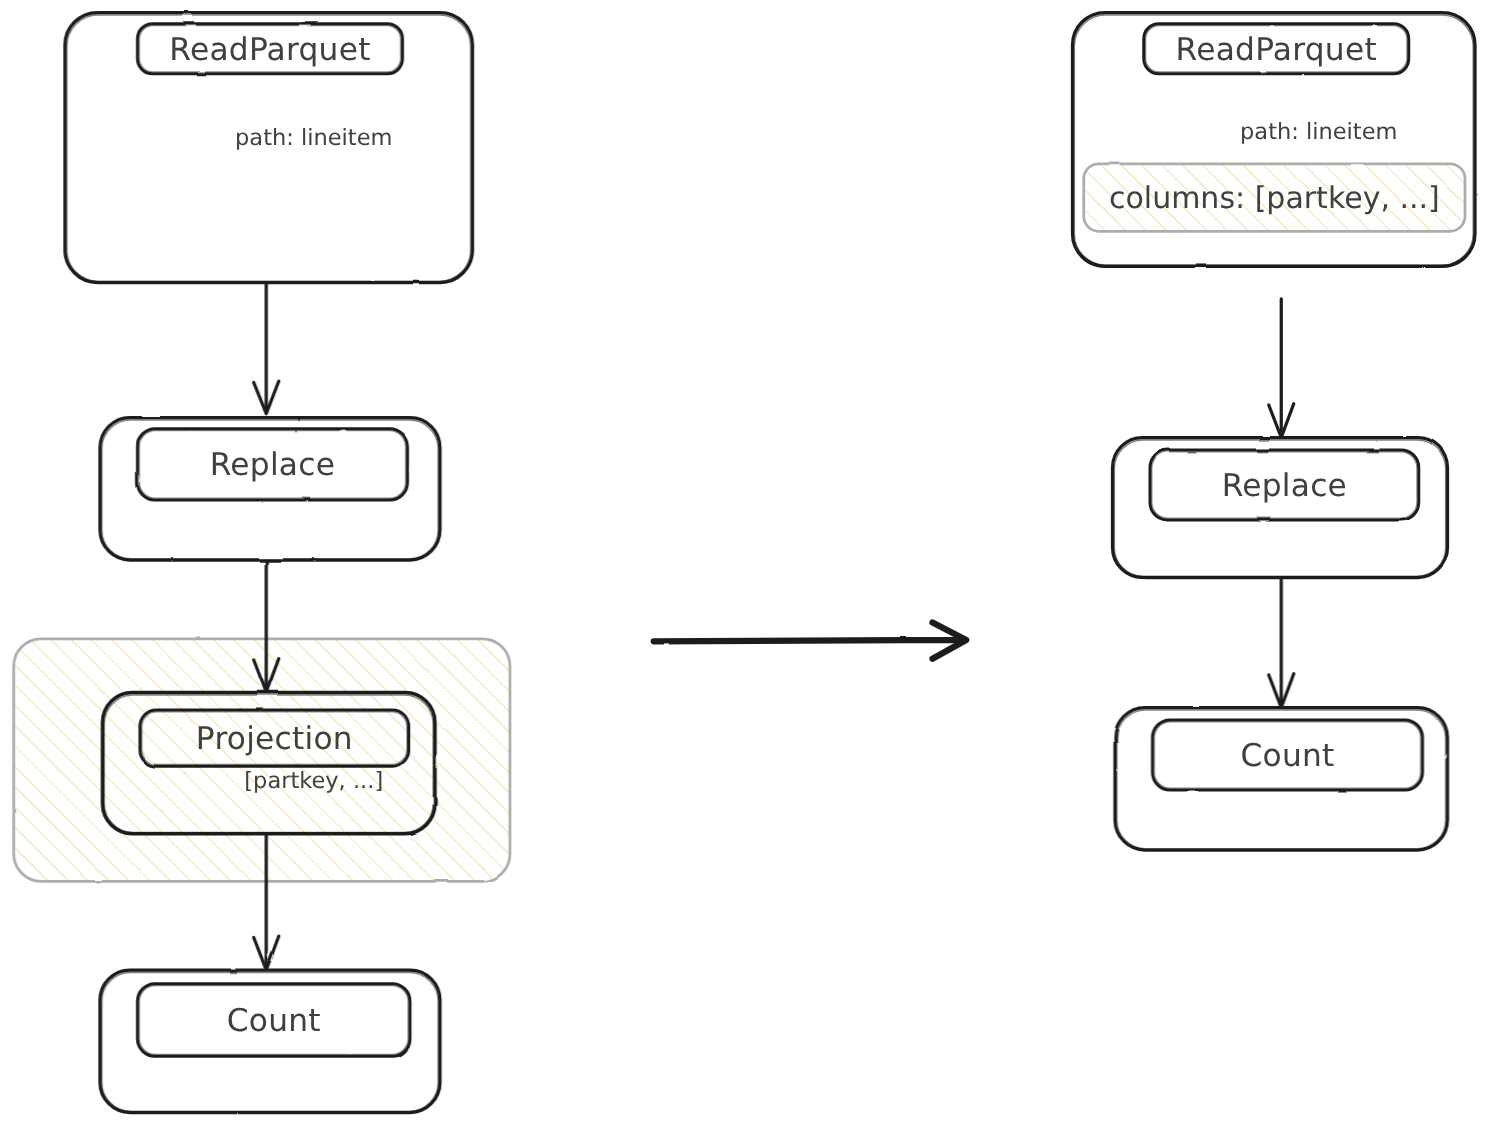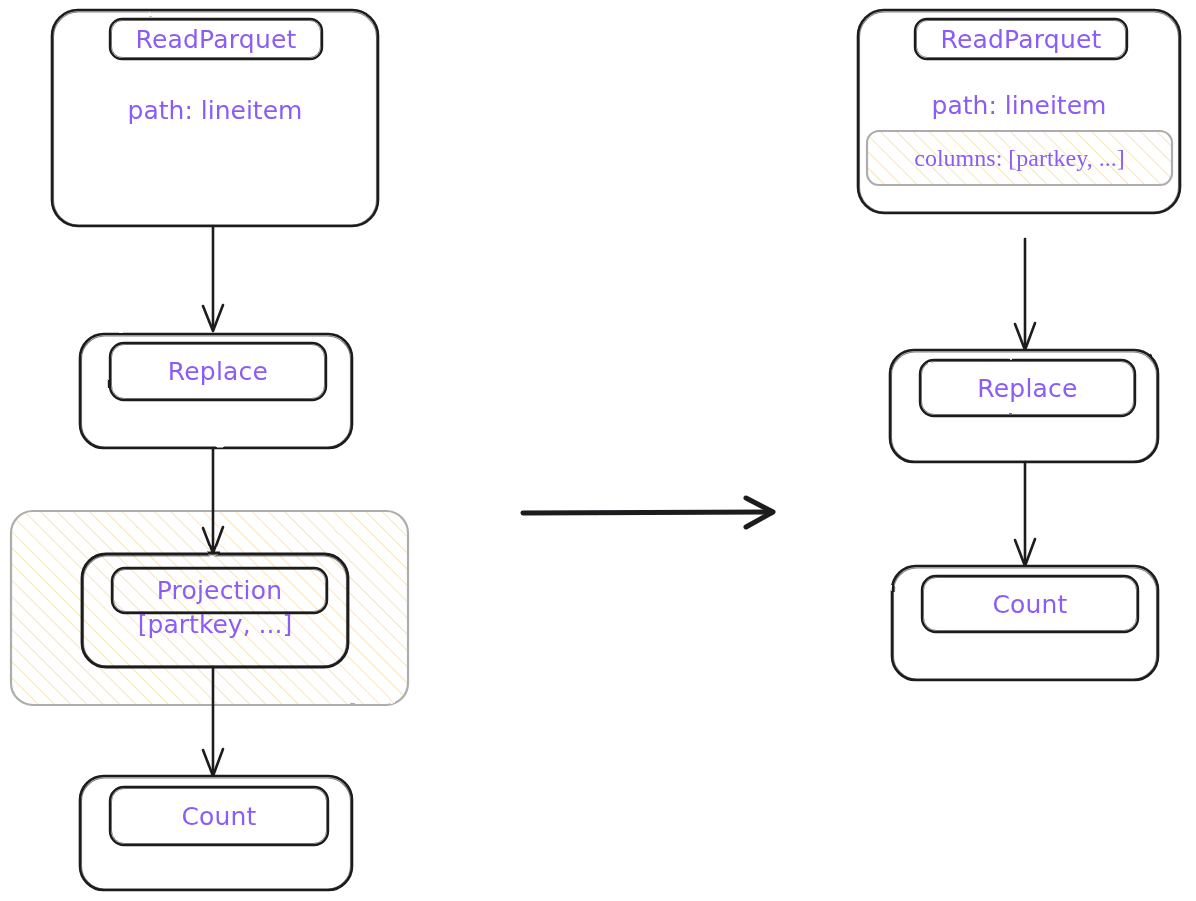--- a/index.html
+++ b/index.html
@@ -31,7 +31,7 @@
     align-items: center;
     justify-content: center;
     font-family: "DejaVu Sans", sans-serif;
-    color: #8b5cf6;
+    color: #404040;
     white-space: nowrap;
     pointer-events: none;
   }

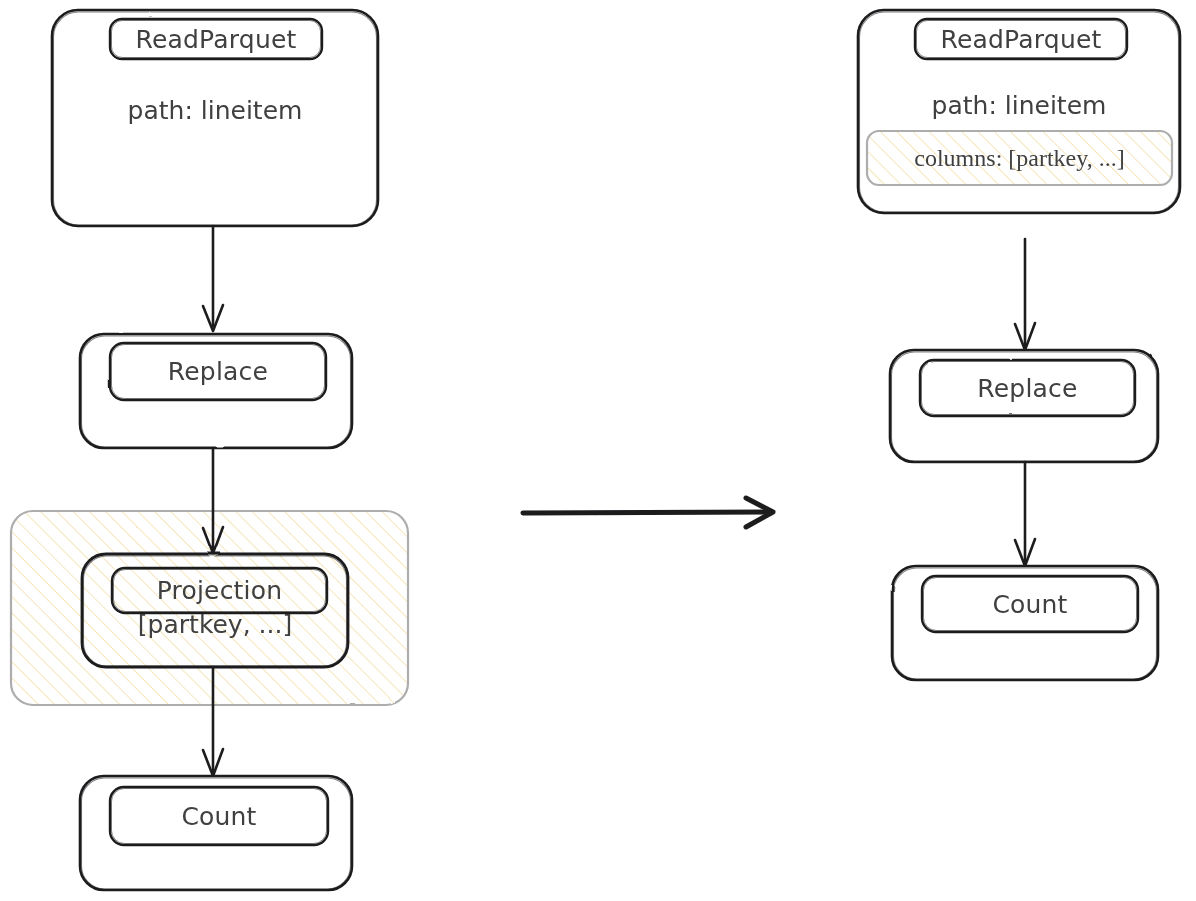--- a/index.html
+++ b/index.html
@@ -36,7 +36,7 @@
     pointer-events: none;
   }
   .t-title   { font-size: 25px; letter-spacing: 0.2px; }
-  .t-body    { font-size: 25px; }
+  .t-body    { font-size: 18px; margin-left: 36px; }
   .hl-text   { font-size: 24px; }
 </style>
 </head>

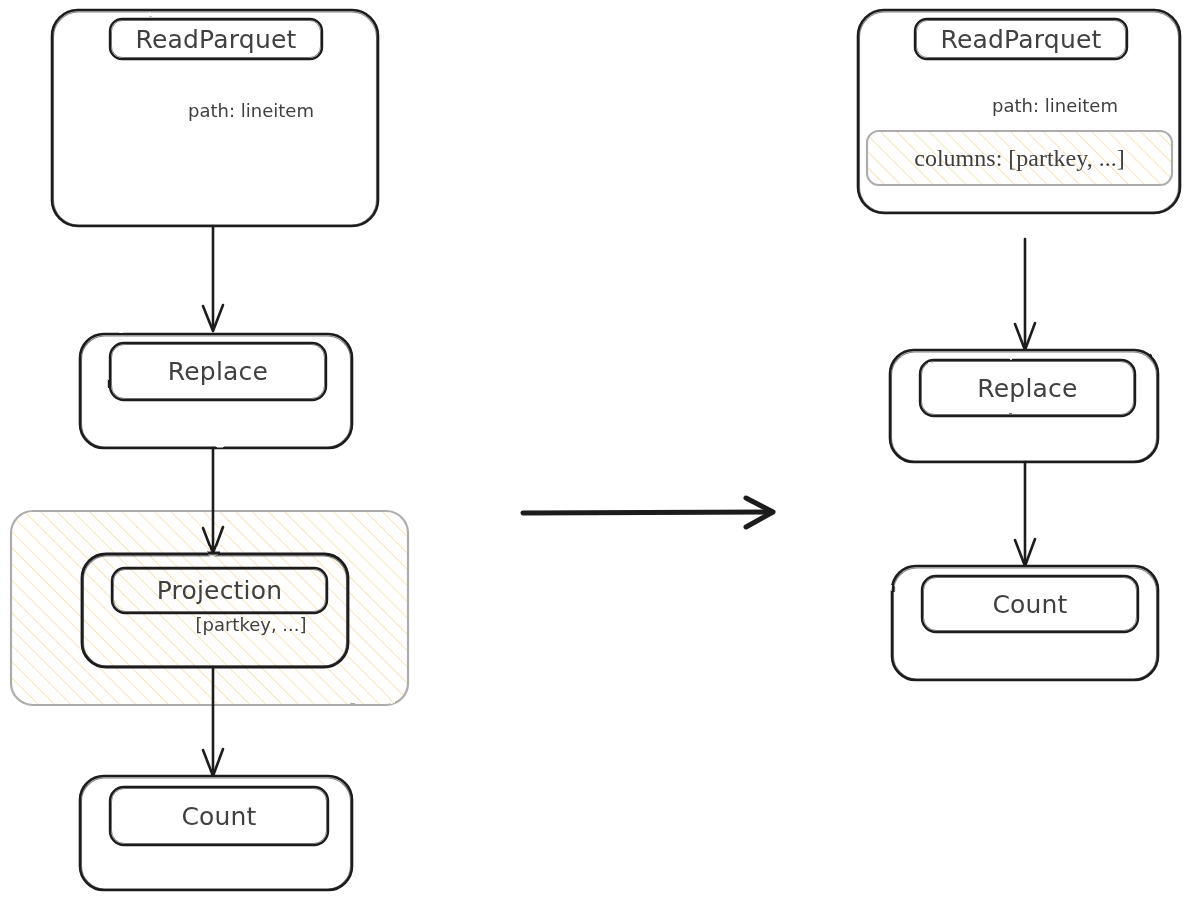--- a/index.html
+++ b/index.html
@@ -163,7 +163,7 @@
 
   <div class="node-label t-body" style="left:858px; top:85px; width:322px; height:40px;">path: lineitem</div>
 
-  <div class="node-label hl-text" style="left:867px; top:131px; width:305px; height:54px;font-family:Liberation Serif, serif;">columns: [partkey, ...]</div>
+  <div class="node-label hl-text" style="left:867px; top:131px; width:305px; height:54px;">columns: [partkey, ...]</div>
 
   <div class="node-label t-title" style="left:920px; top:360px; width:215px; height:56px;">Replace</div>
 

